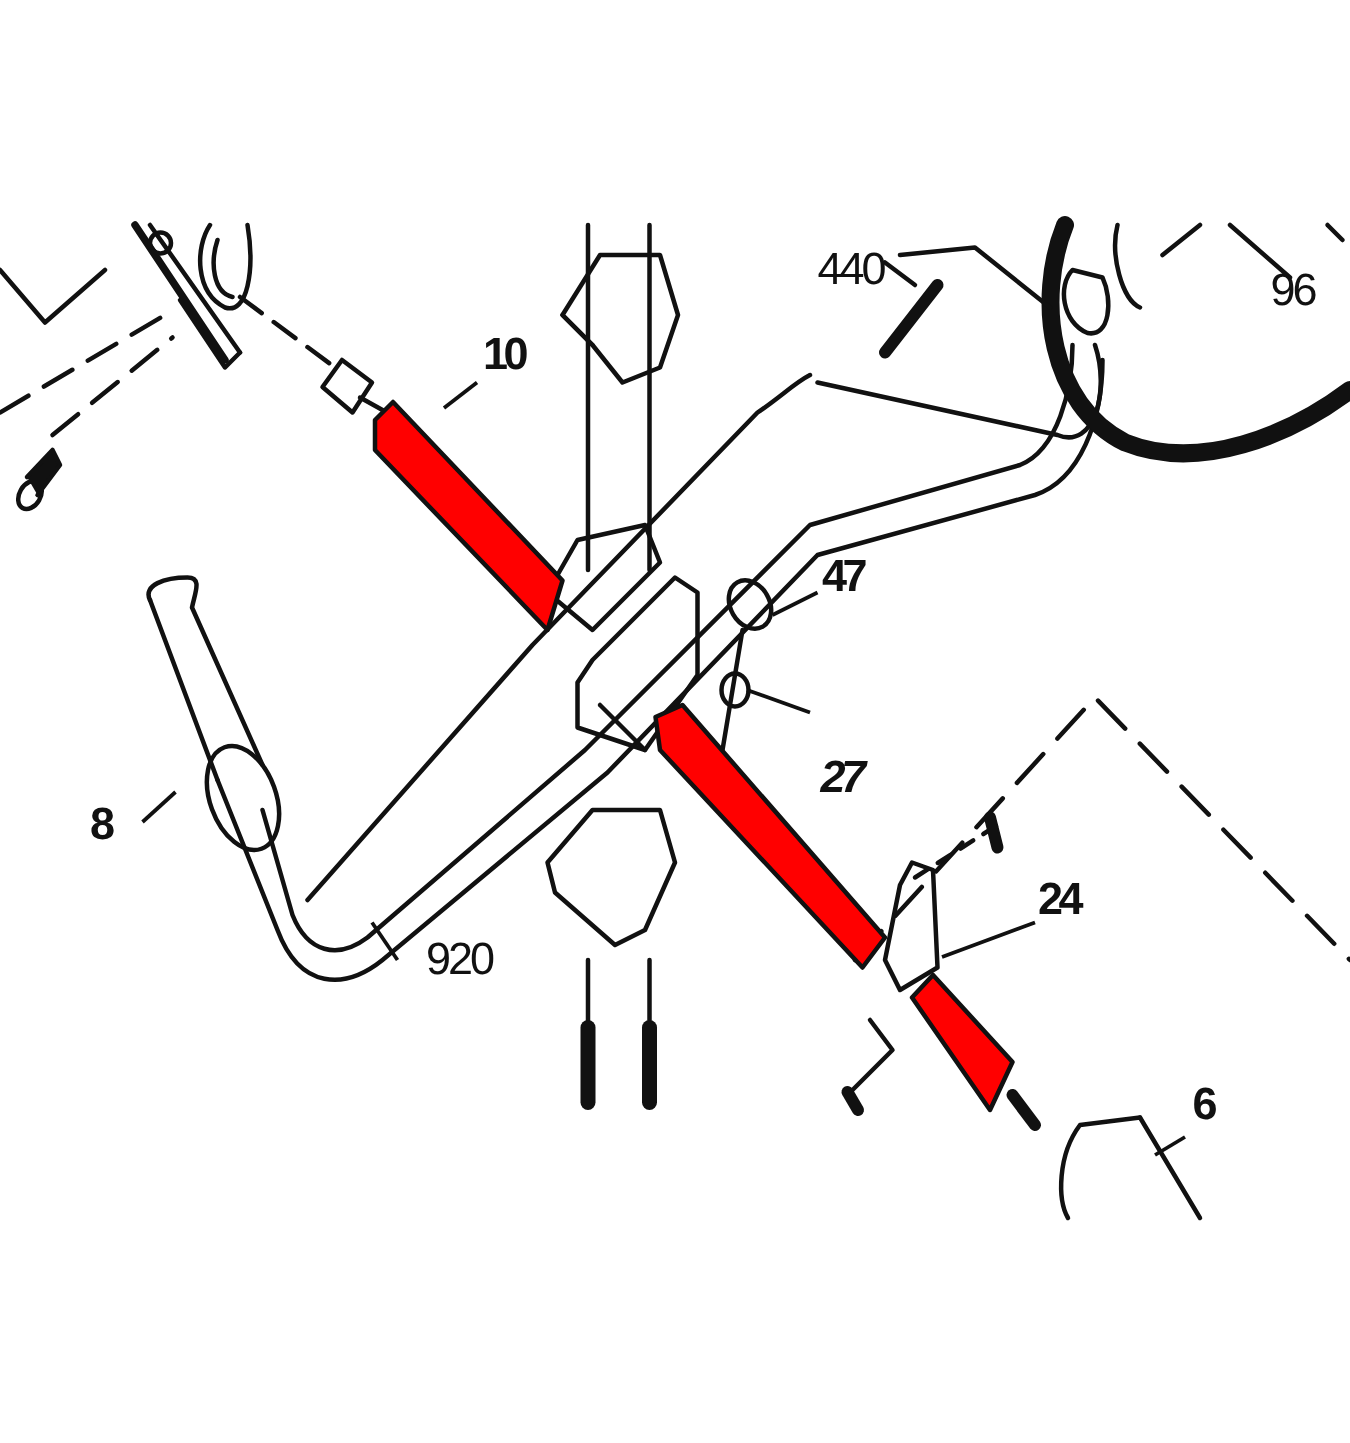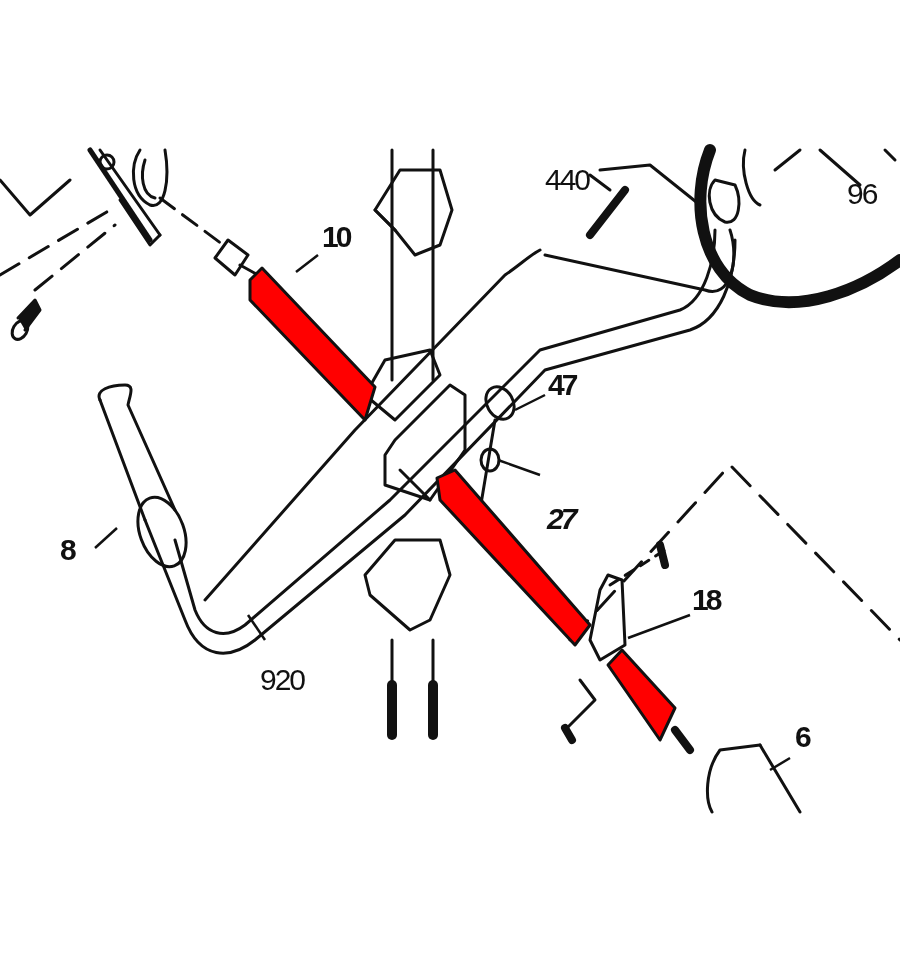--- a/index.html
+++ b/index.html
@@ -134,7 +134,7 @@
   <span class="lbl big italic" style="left:547px;top:458px;margin-top:46px;">27</span>
   <span class="lbl big" style="left:60px;top:535px;">8</span>
   <span class="lbl small" style="left:260px;top:625px;margin-top:40px;">920</span>
-  <span class="lbl big" style="left:692px;top:585px;">18</span>
+  <span class="lbl big" style="left:692px;top:585px;">24</span>
   <span class="lbl big" style="left:795px;top:722px;">6</span>
 </div>
 

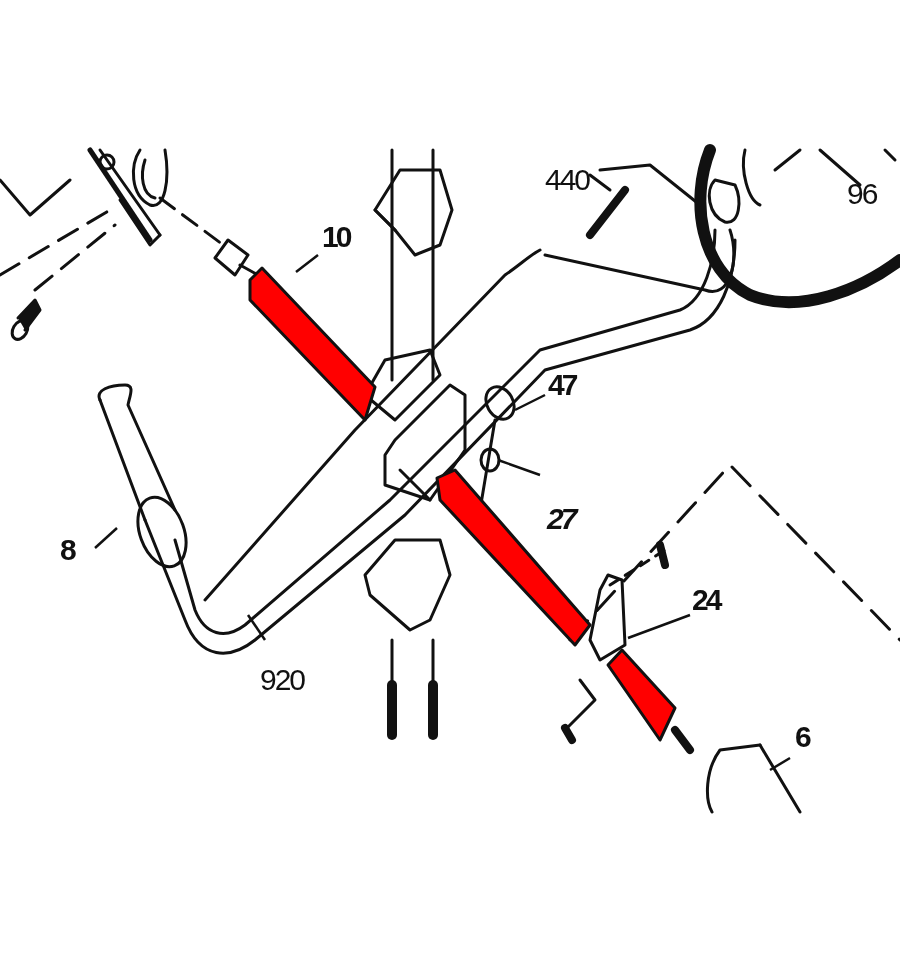--- a/index.html
+++ b/index.html
@@ -133,7 +133,7 @@
   <span class="lbl big" style="left:548px;top:370px;">47</span>
   <span class="lbl big italic" style="left:547px;top:458px;margin-top:46px;">27</span>
   <span class="lbl big" style="left:60px;top:535px;">8</span>
-  <span class="lbl small" style="left:260px;top:625px;margin-top:40px;">920</span>
+  <span class="lbl small" style="left:284px;top:625px;">920</span>
   <span class="lbl big" style="left:692px;top:585px;">24</span>
   <span class="lbl big" style="left:795px;top:722px;">6</span>
 </div>

